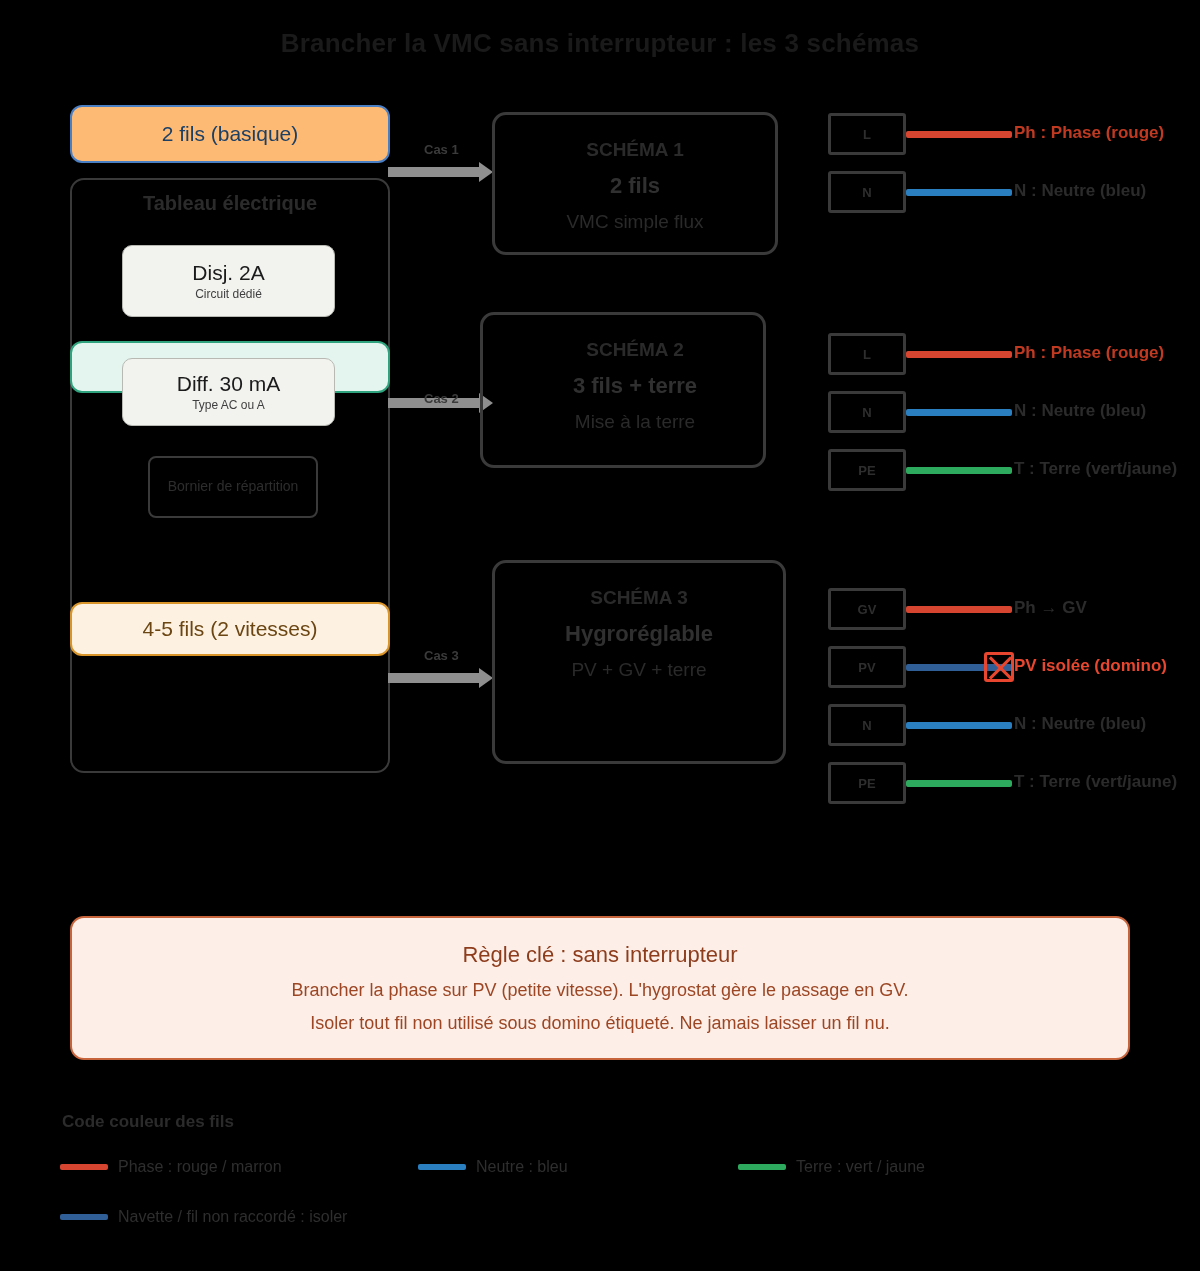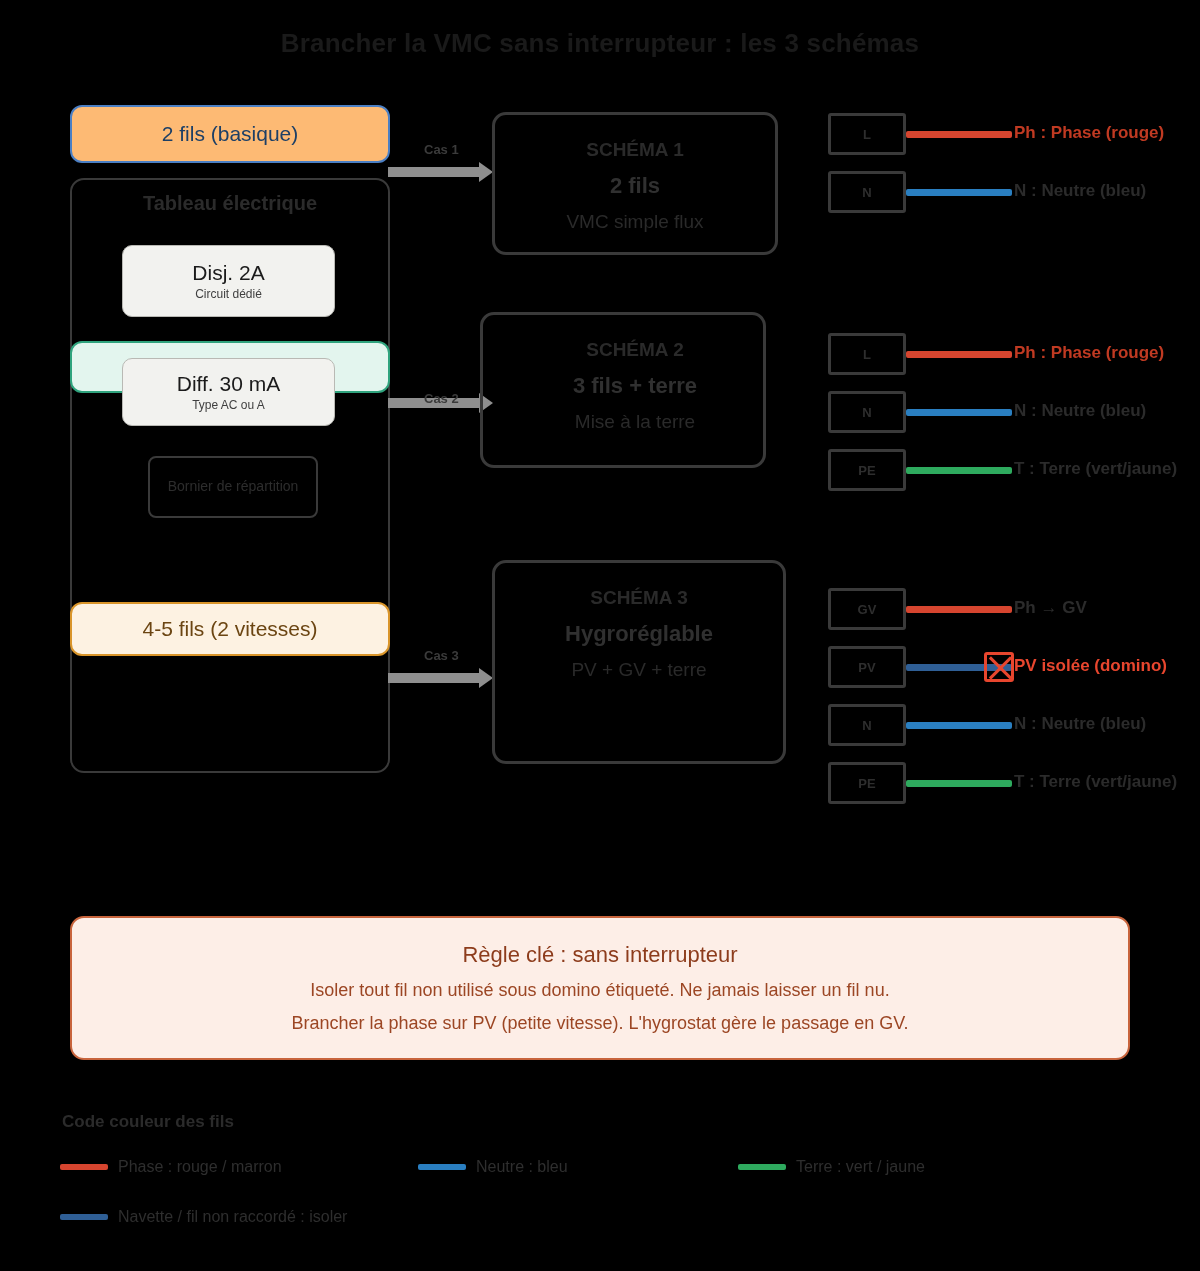--- a/index.html
+++ b/index.html
@@ -249,8 +249,8 @@
 
   <div id="rulebox">
     <div class="rule-title">Règle clé : sans interrupteur</div>
+    <div class="rule-line">Brancher la phase sur PV (petite vitesse). L'hygrostat gère le passage en GV.</div>
     <div class="rule-line">Isoler tout fil non utilisé sous domino étiqueté. Ne jamais laisser un fil nu.</div>
-    <div class="rule-line">Brancher la phase sur PV (petite vitesse). L'hygrostat gère le passage en GV.</div>
   </div>
 
   <div class="legend-title">Code couleur des fils</div>

